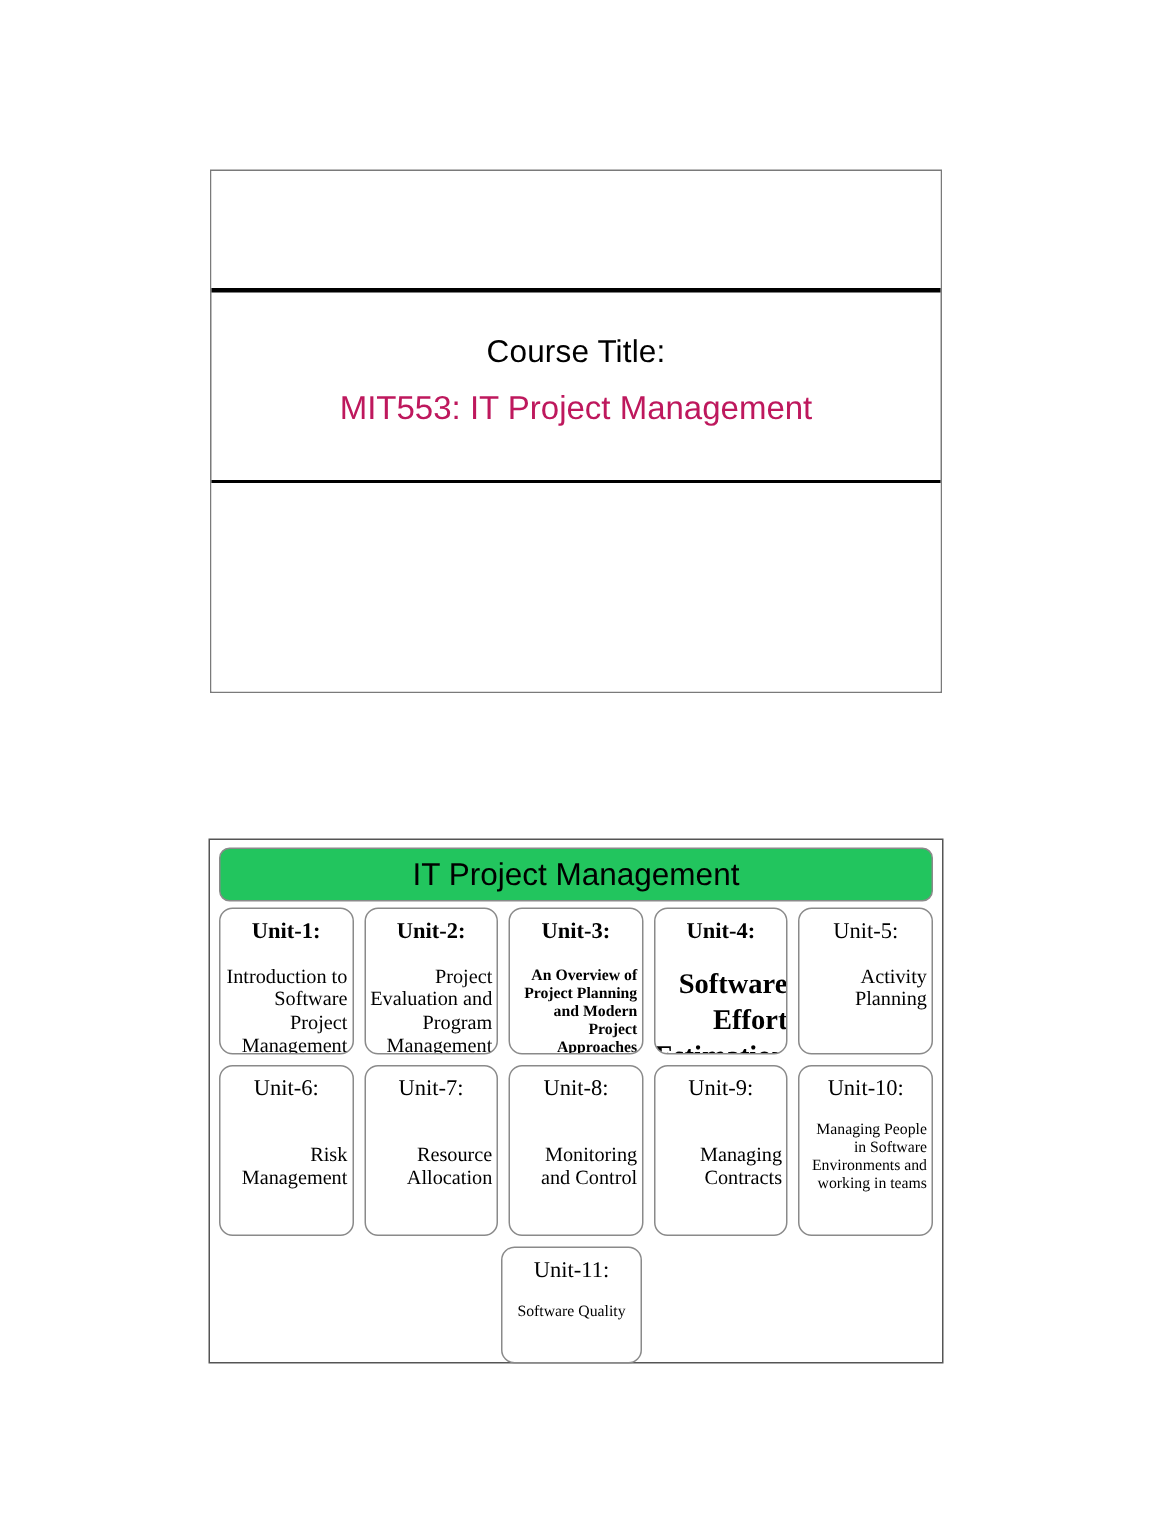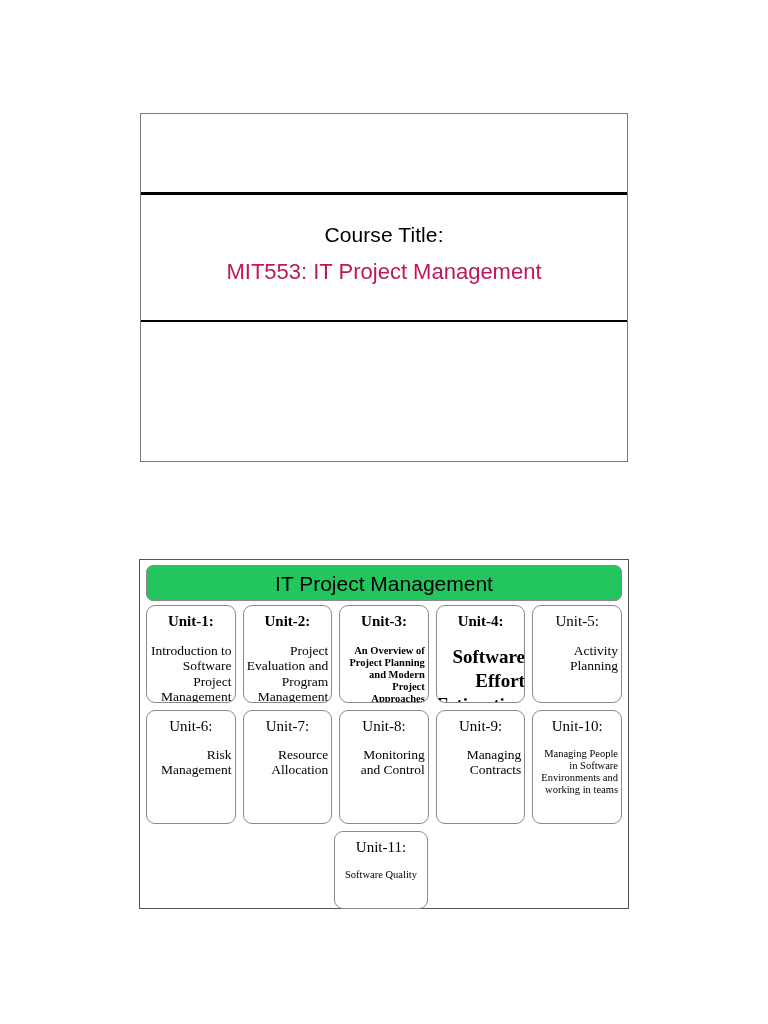--- a/index.html
+++ b/index.html
@@ -165,7 +165,7 @@
   .unit-desc.sz-small { font-size: 10.5px; font-weight: normal; }
   .unit-desc.sz-big-bold { font-size: 19px; font-weight: bold; line-height: 1.28; }
 
-  .unit-desc.gap-top { }
+  .unit-desc.gap-top { margin-top: 15px; }
   .unit-desc.gap-tight { margin-top: 1px; }
   .unit-desc.gap-small { margin-top: 3px; }
 </style>

